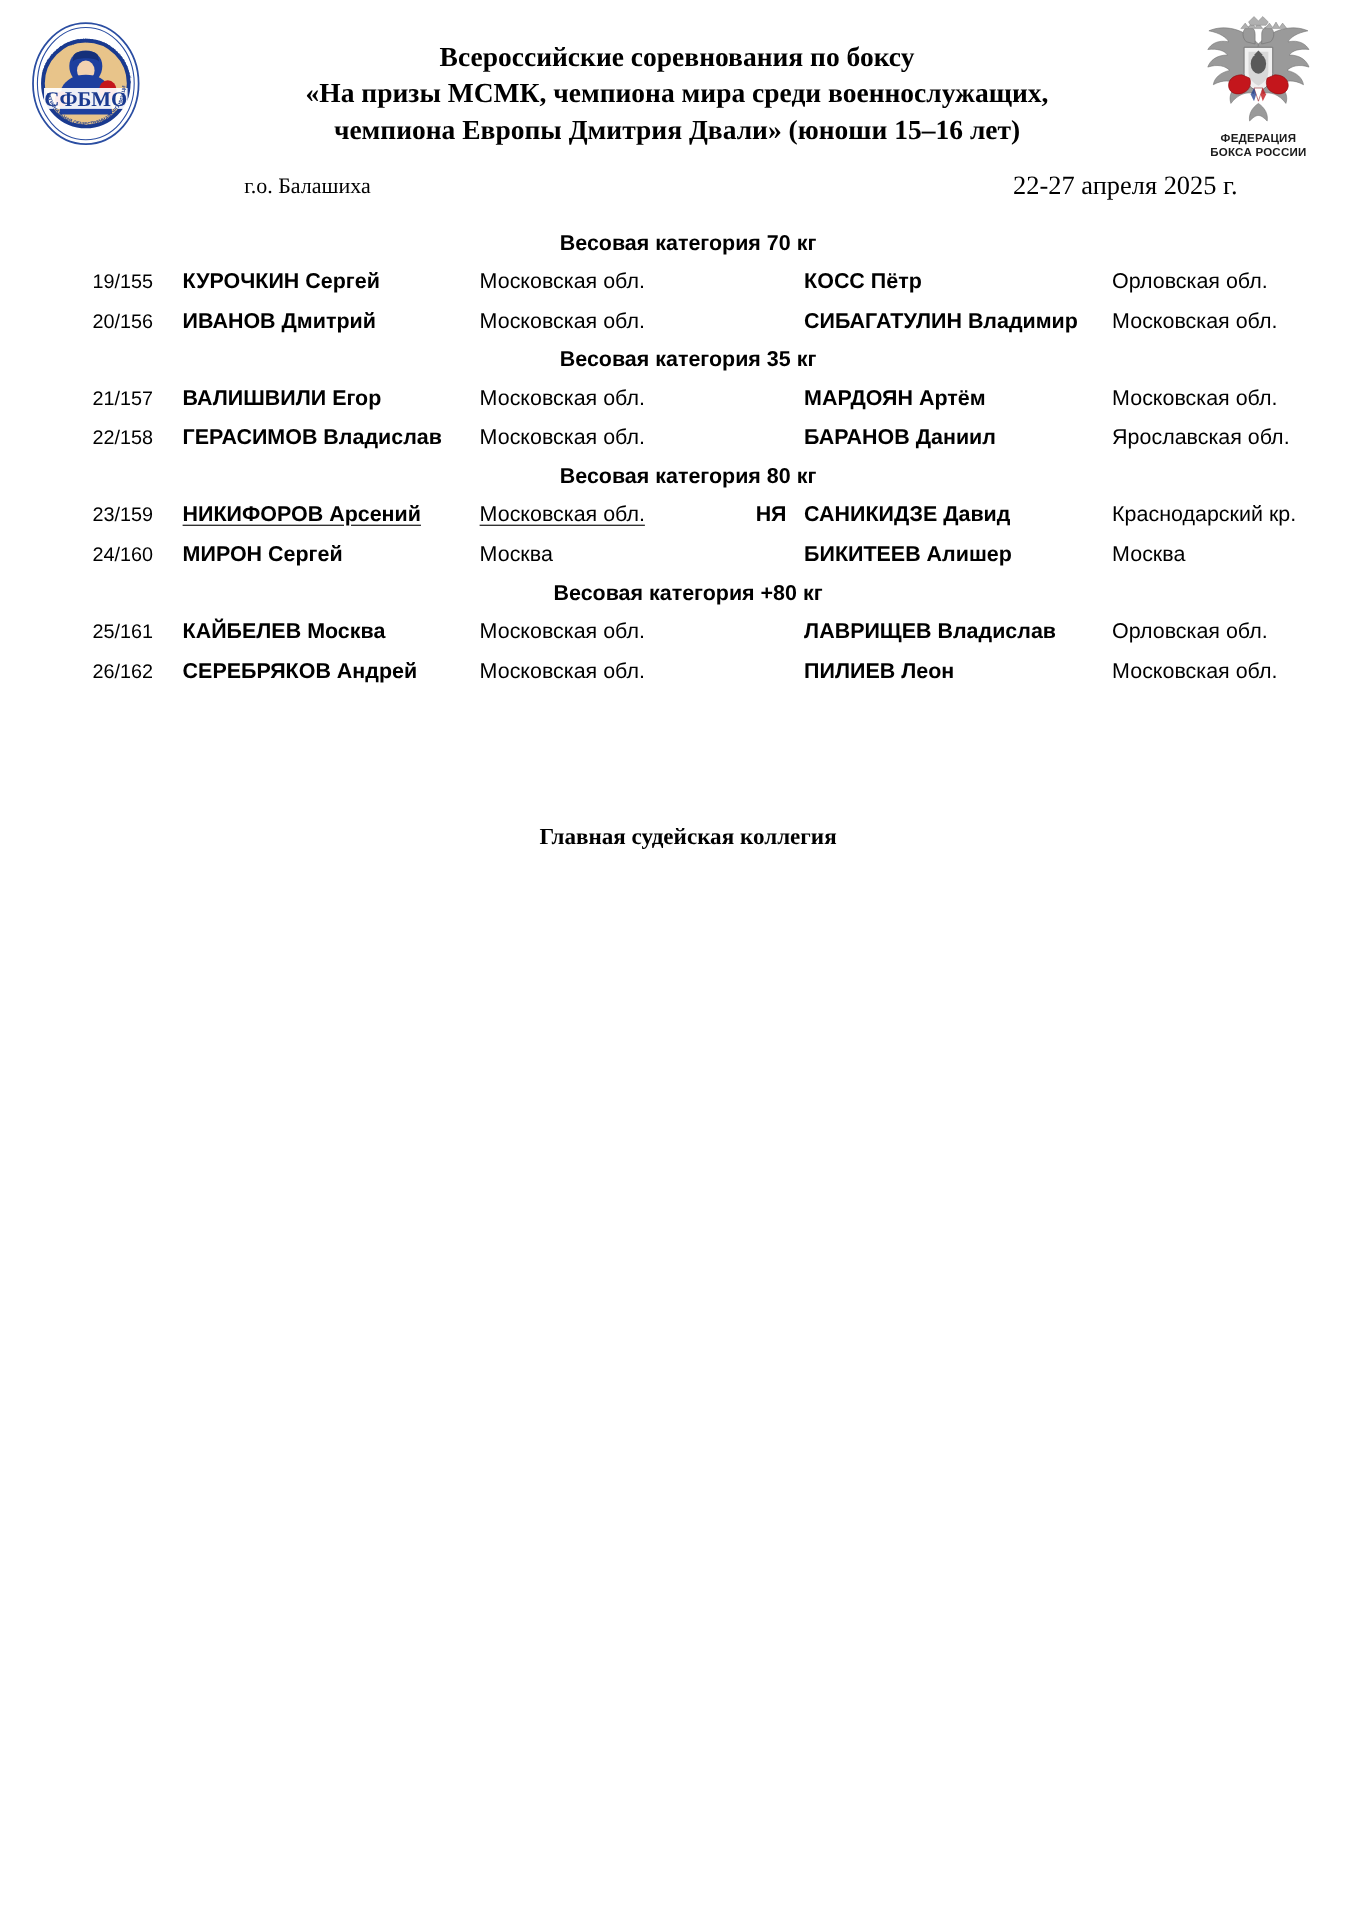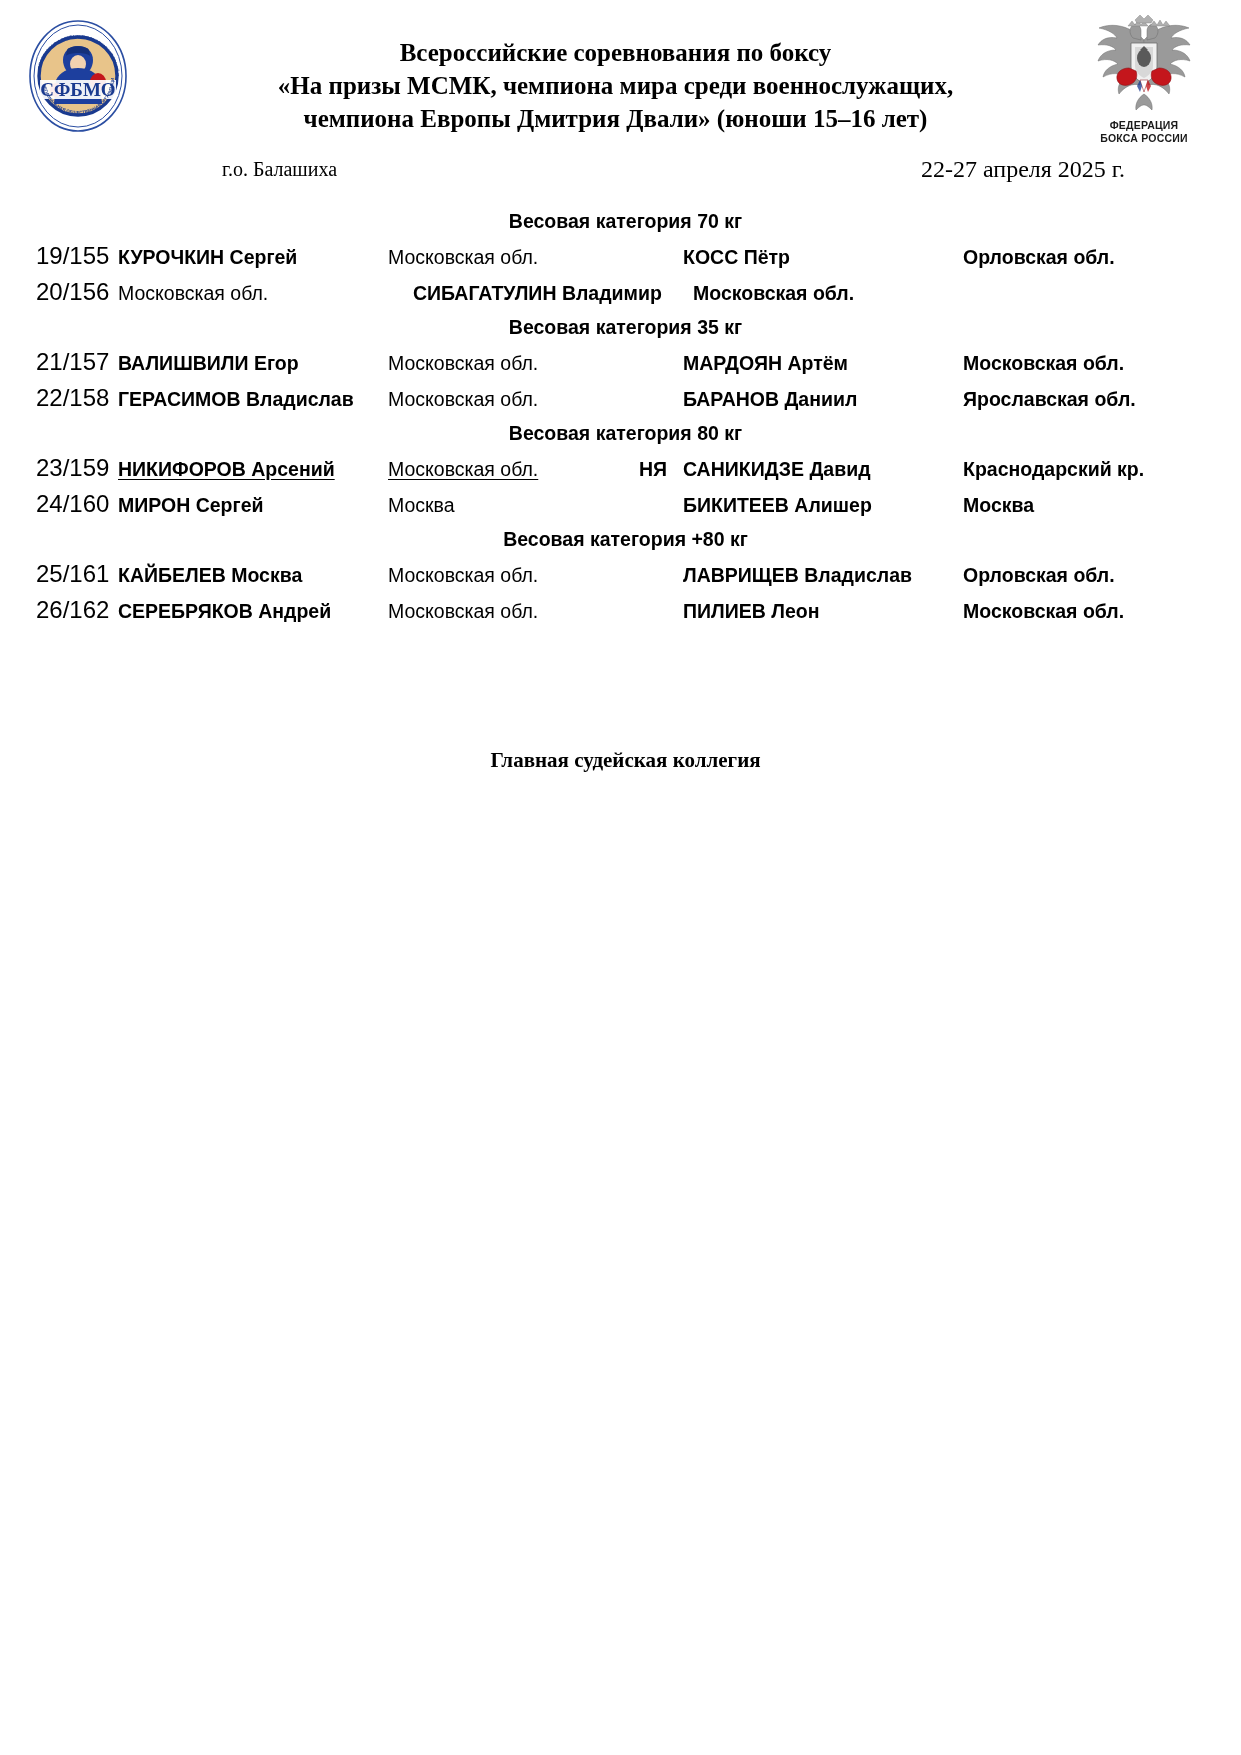--- a/index.html
+++ b/index.html
@@ -130,7 +130,8 @@
     flex: 0 0 82px;
     font-family: "Liberation Sans", sans-serif;
     font-weight: normal;
-    font-size: 24px;
+    font-size: 18px;
+    margin-left: 48px;
   }
   .cell-red-name {
     width: 270px;

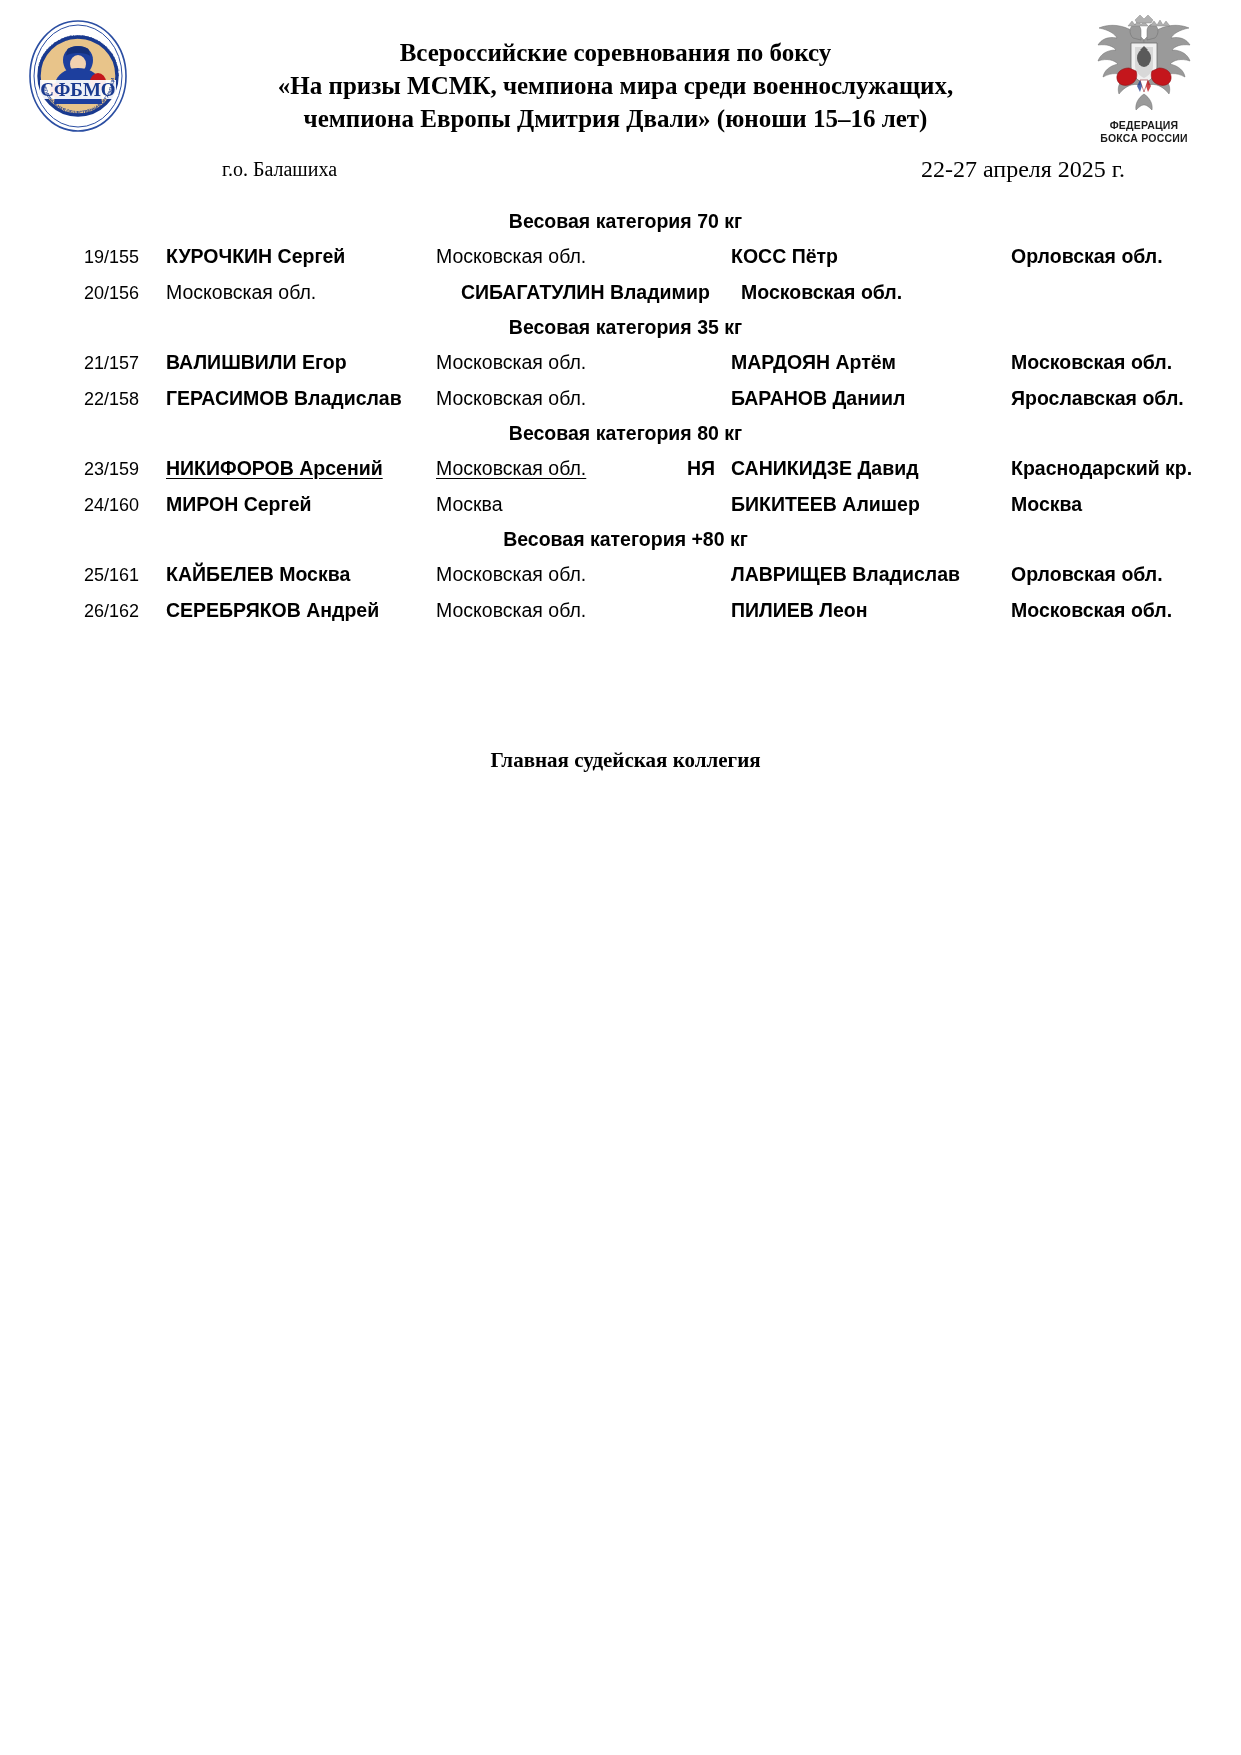--- a/index.html
+++ b/index.html
@@ -161,7 +161,7 @@
   .cell-blue-region {
     flex: 1 1 auto;
     font-family: "Liberation Sans", sans-serif;
-    font-weight: bold;
+    font-weight: normal;
   }
 
   .u {

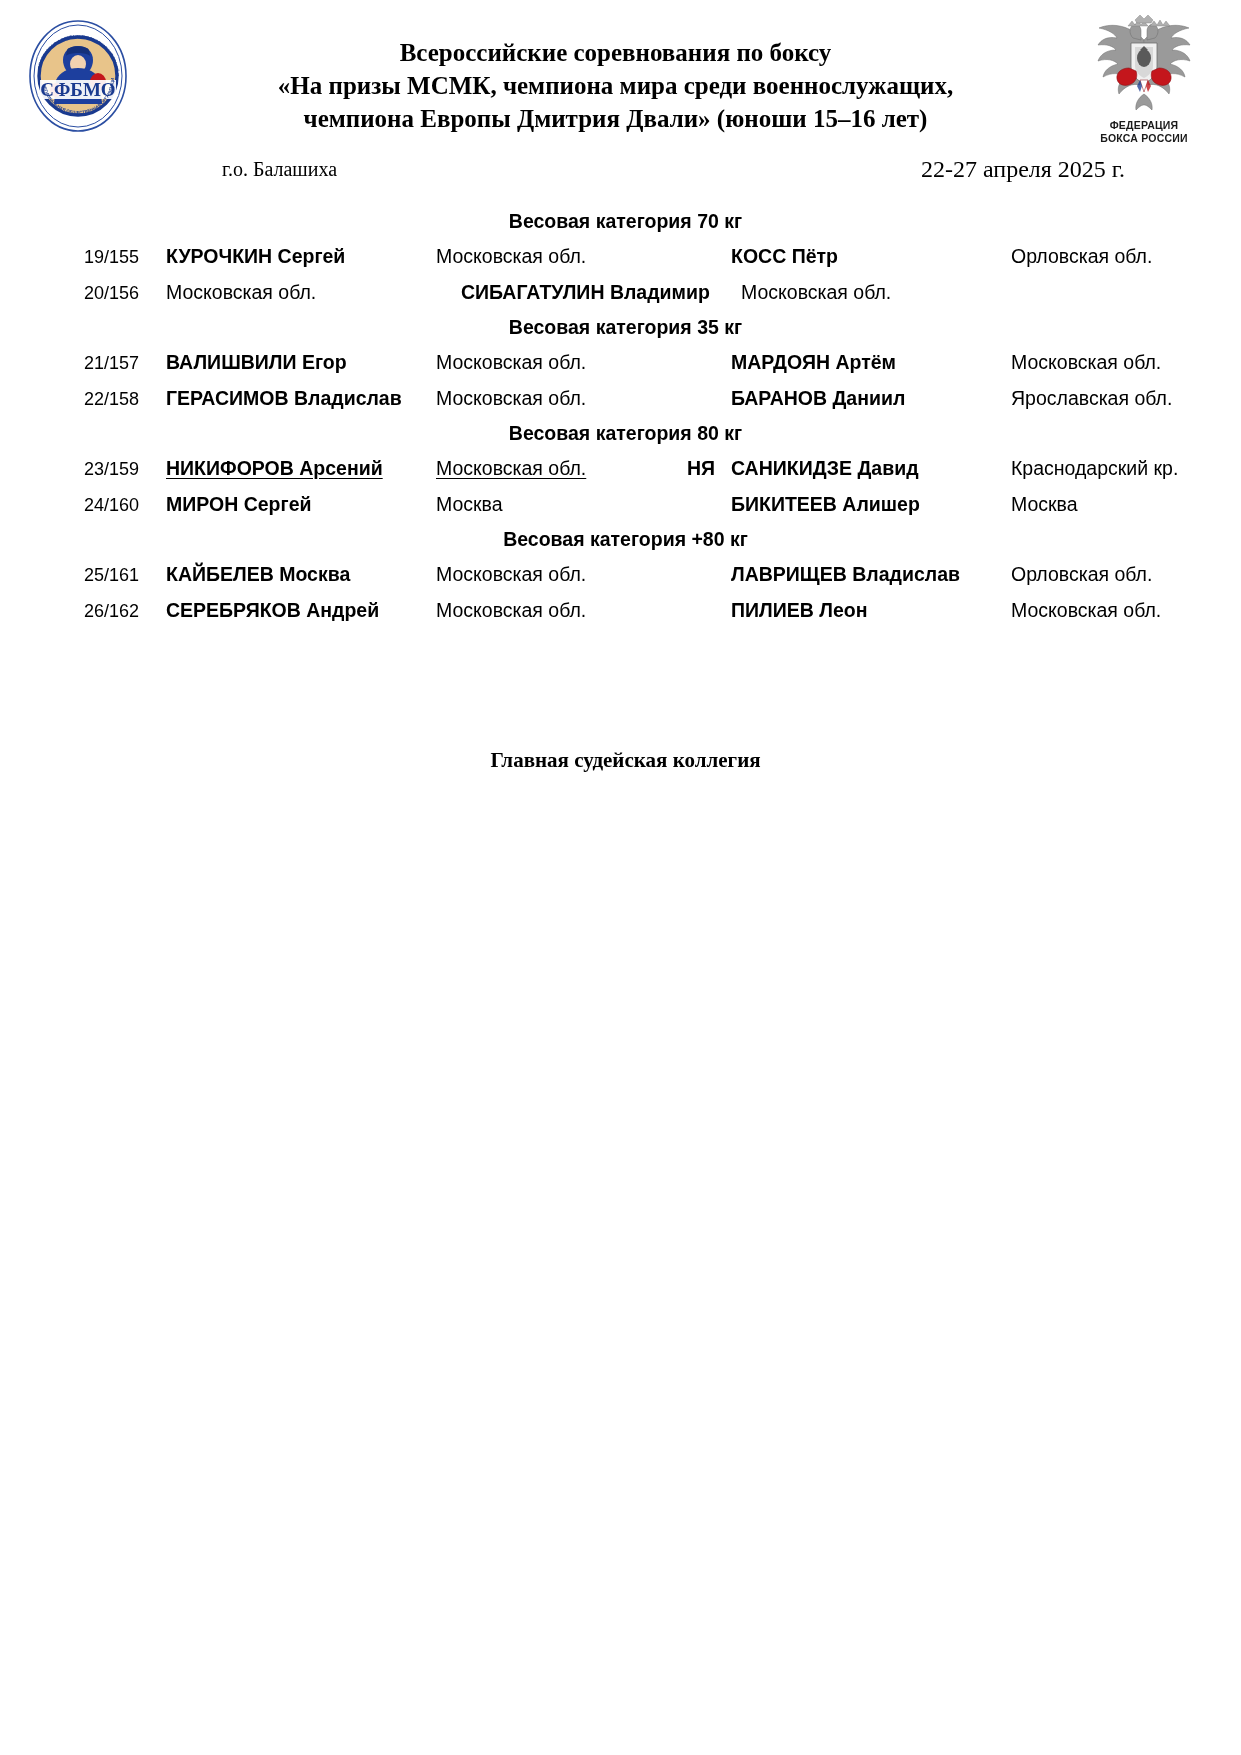--- a/index.html
+++ b/index.html
@@ -283,6 +283,7 @@
     </div>
     <div class="bout-row">
       <span class="cell-num">20/156</span>
+      <span class="cell-red-name">ИВАНОВ Дмитрий</span>
       <span class="cell-red-region">Московская обл.</span>
       <span class="cell-mark"></span>
       <span class="cell-blue-name">СИБАГАТУЛИН Владимир</span>

